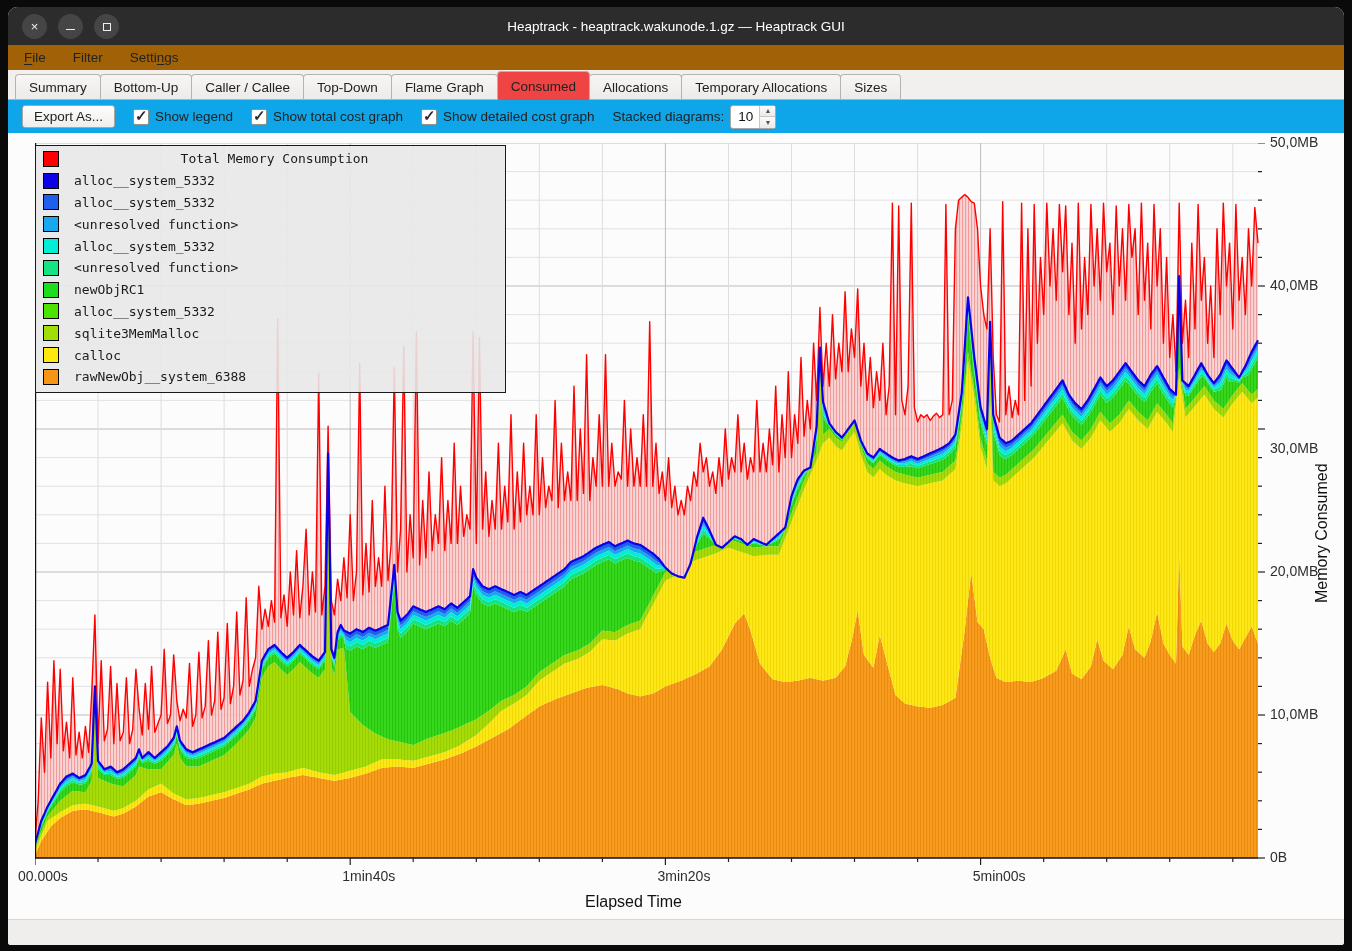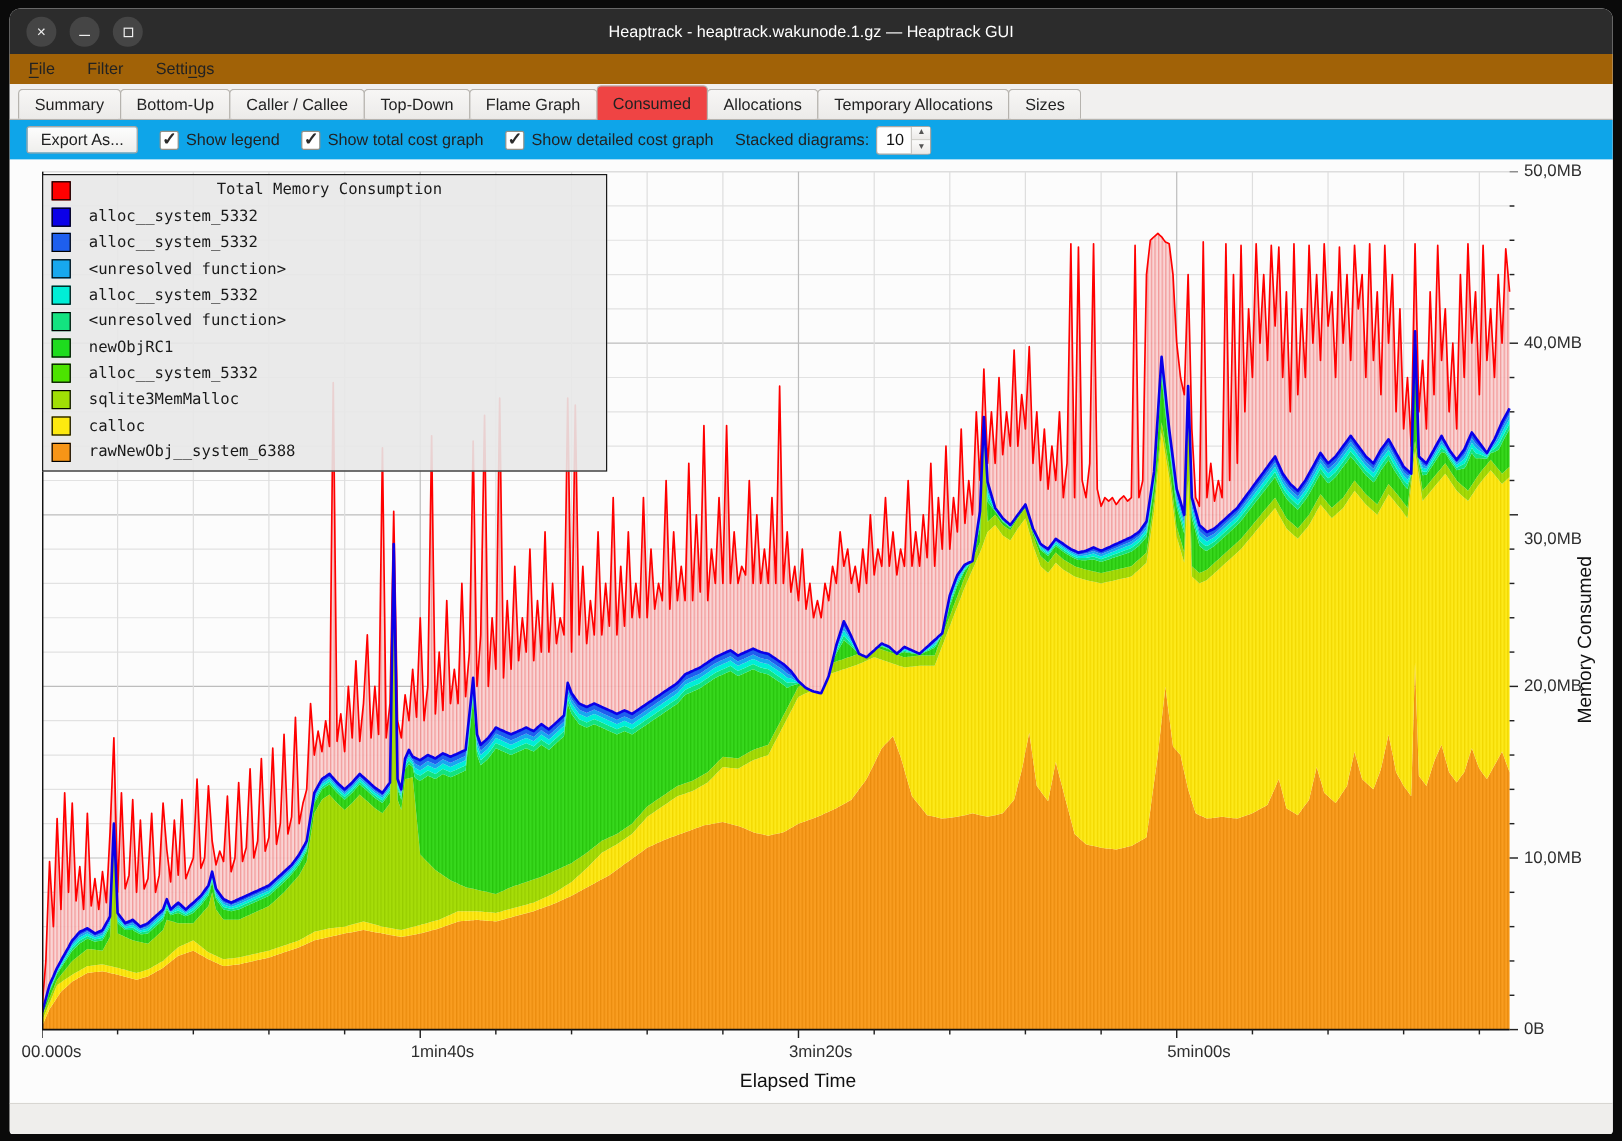--- a/index.html
+++ b/index.html
@@ -266,7 +266,7 @@
         <div class="ticklabel xlab" style="left:612.4123711340206px;top:735px;">3min20s</div>
         <div class="ticklabel xlab" style="left:927.6185567010309px;top:735px;">5min00s</div>
       </div>
-    <div class="axis-title-x" style="left:577px; top:760px; width:160px; text-align:center;">Elapsed Time</div>
+    <div class="axis-title-x" style="left:577px; top:760px; width:160px; ">Elapsed Time</div>
     <div class="axis-title-y" style="left:1305px; top:290px; height:180px;">Memory Consumed</div>
 
     <div class="legend">

